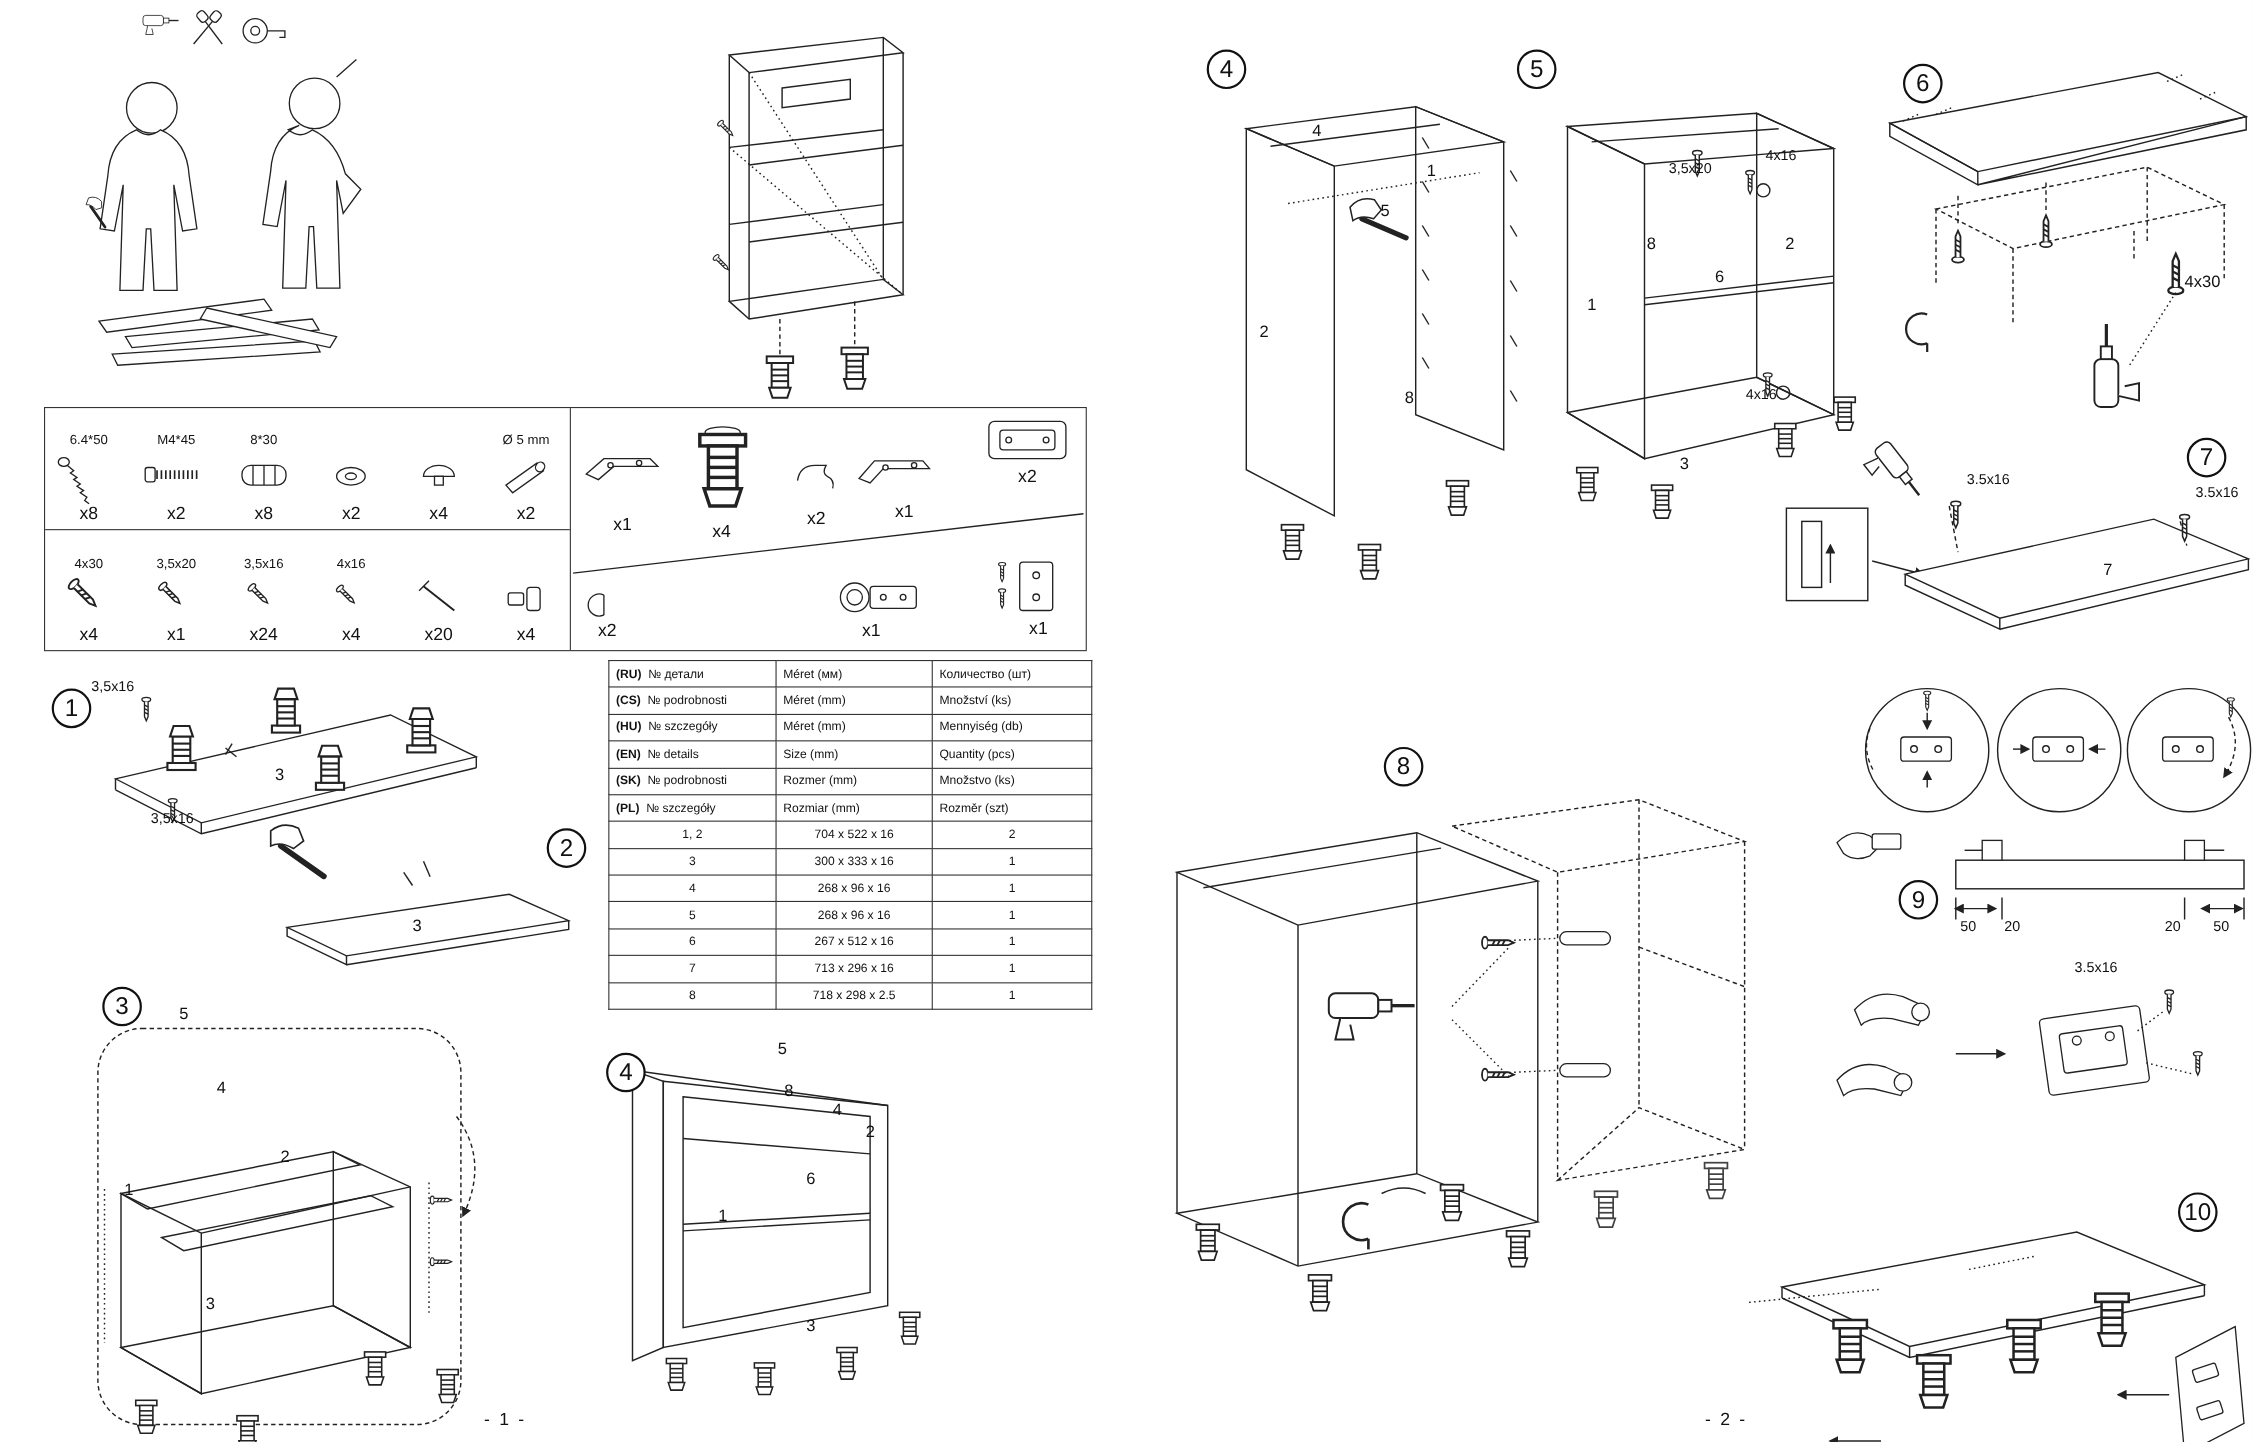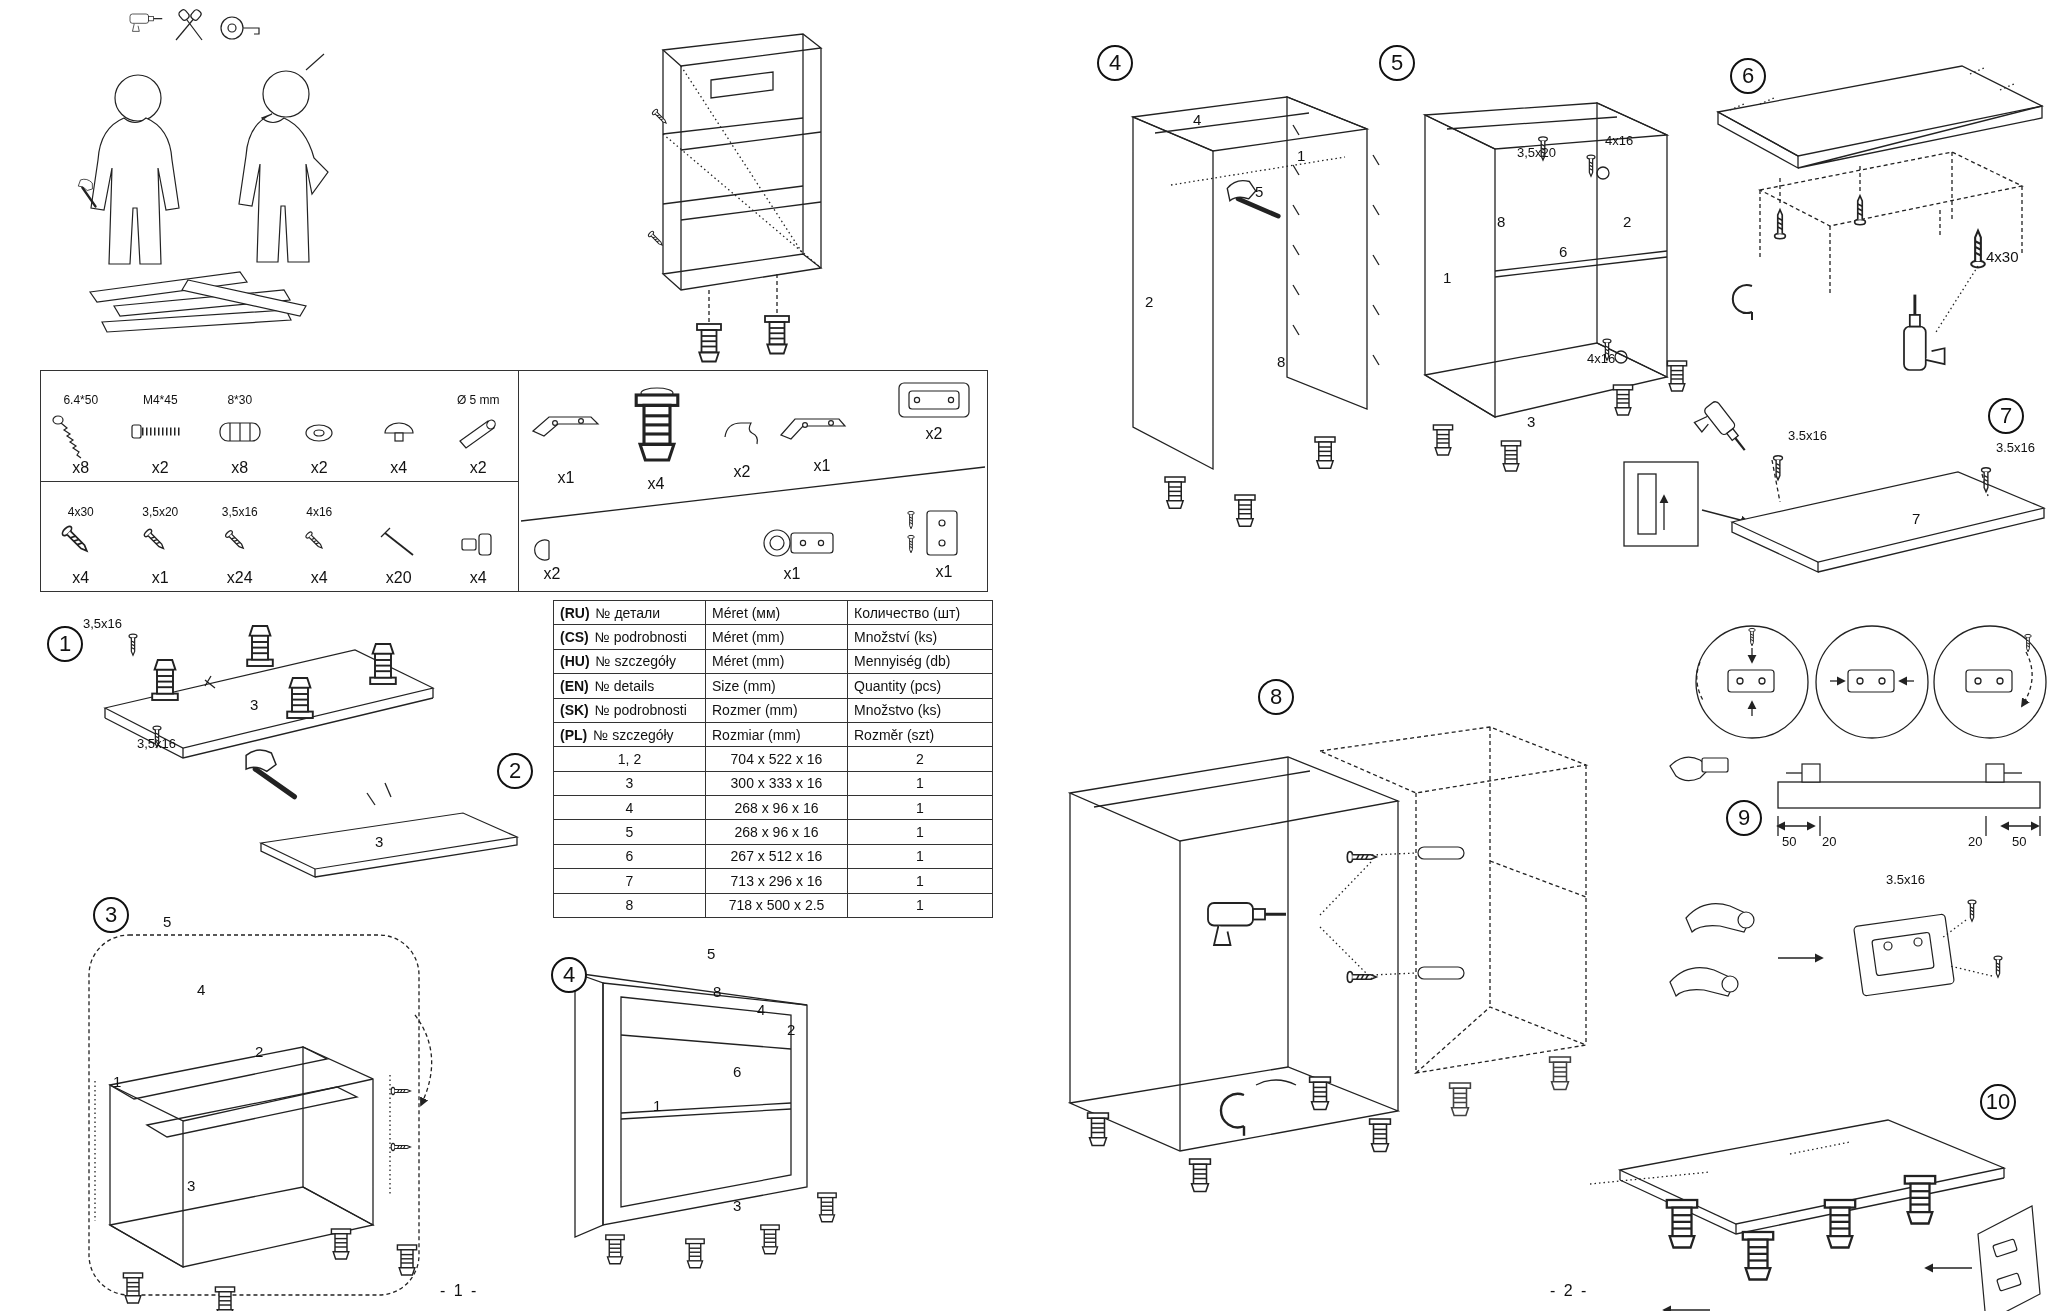--- a/index.html
+++ b/index.html
@@ -29,7 +29,7 @@
   .hw-item{position:absolute;text-align:center}
   .hw-item .hw-qty{display:block}
   
-  table.sizes{border-collapse:collapse;width:100%;height:100%;font-size:14px;background:#fff}
+  table.sizes{border-collapse:collapse;width:100%;height:100%;font-size:11px;background:#fff}
   table.sizes td{border:1.2px solid #333;padding:2px 6px;vertical-align:middle}
   table.sizes .lang b{margin-right:6px}
   table.sizes .c{text-align:center}

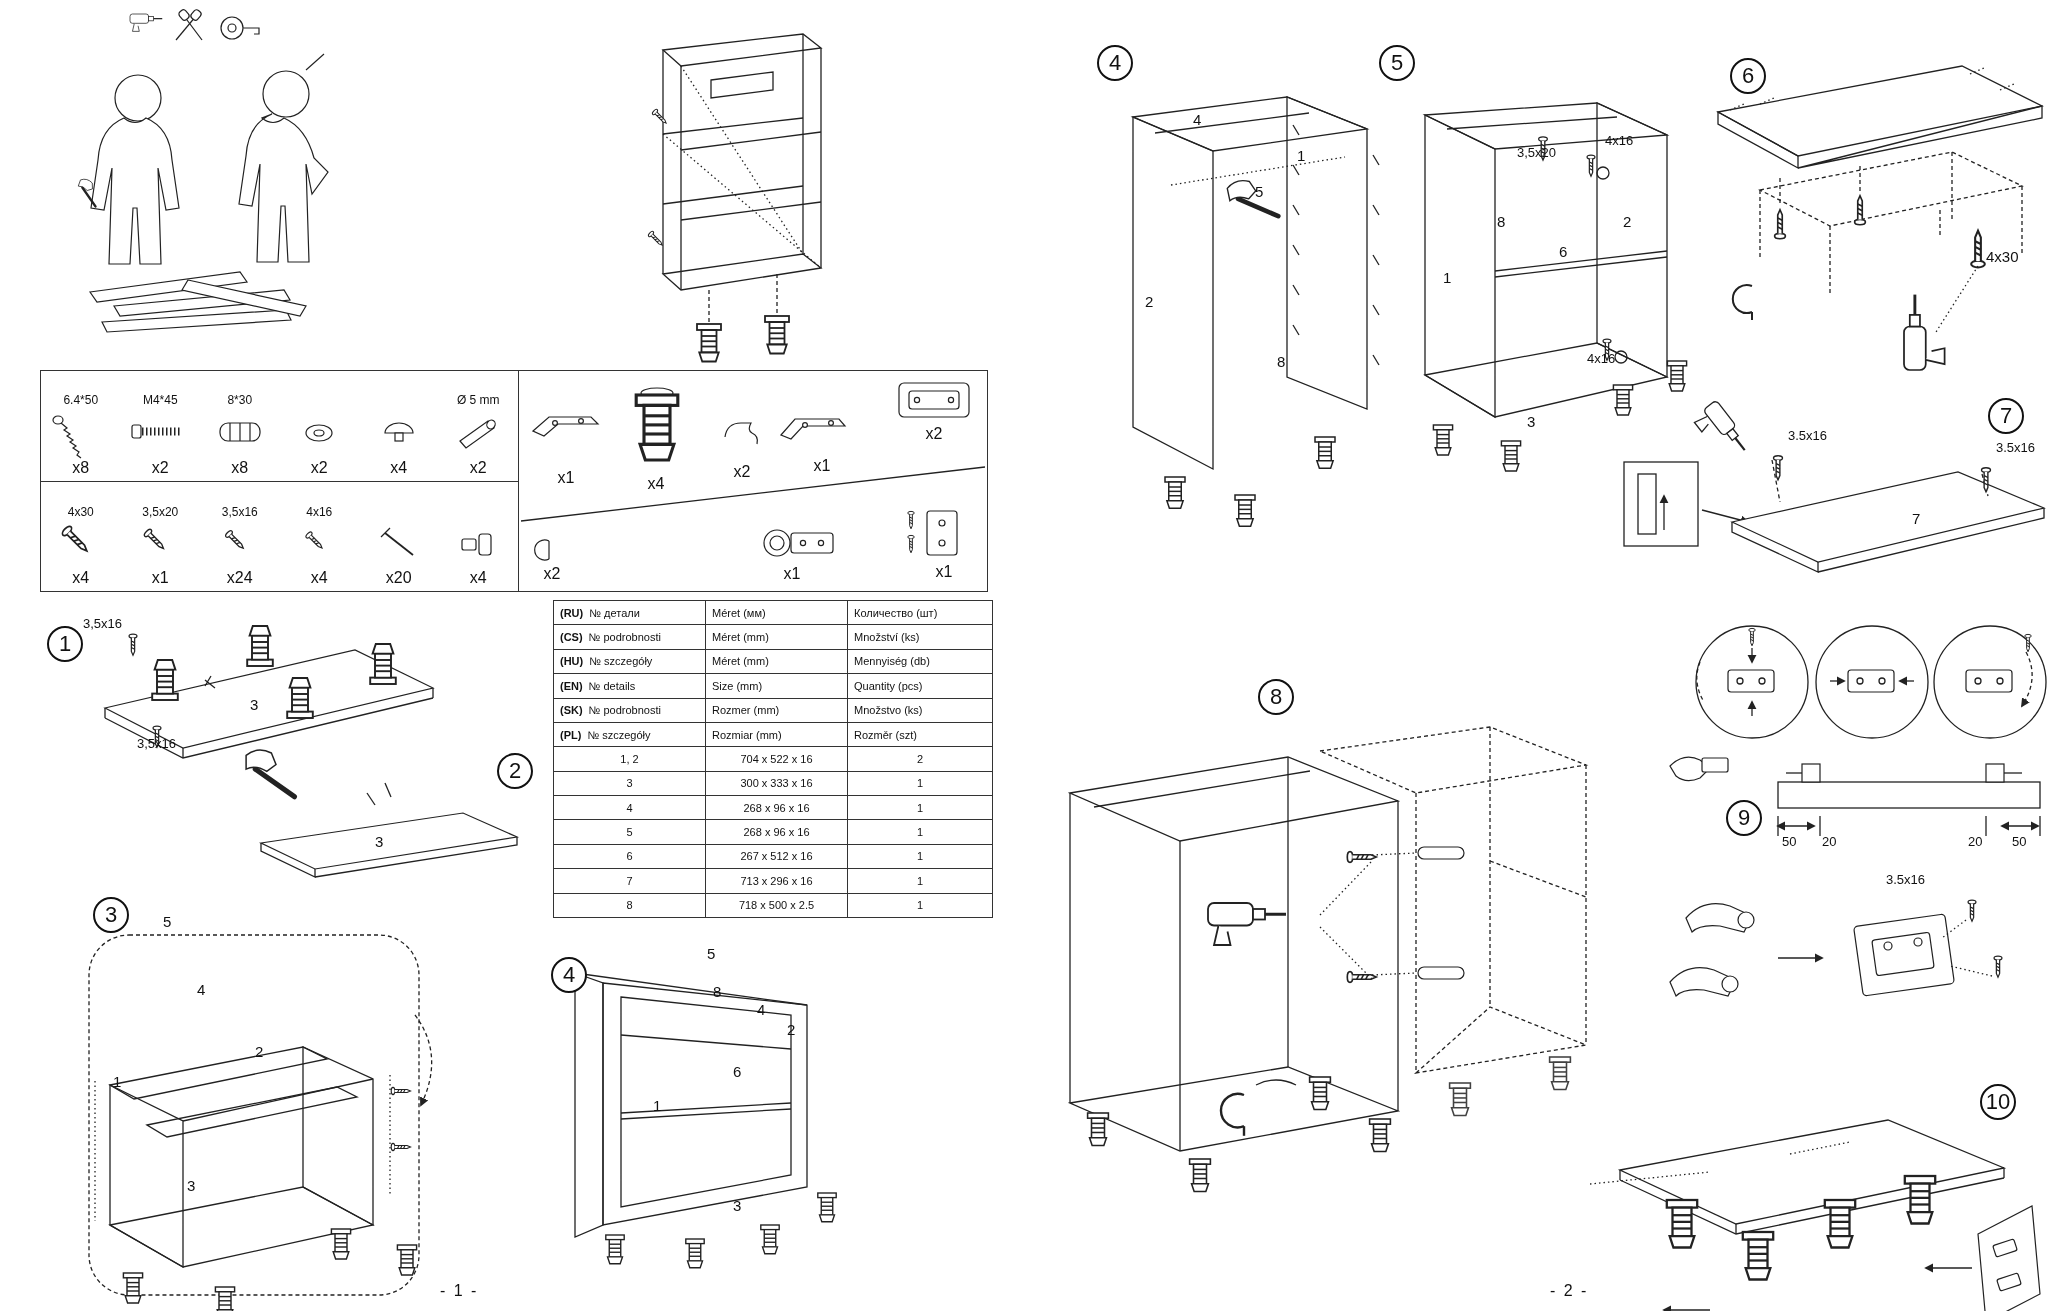--- a/index.html
+++ b/index.html
@@ -402,7 +402,7 @@
           </tr>
       <tr>
             <td class="c">8</td>
-            <td class="c">718 x 500 x 2.5</td>
+            <td class="c">718 x 298 x 2.5</td>
             <td class="c">1</td>
           </tr>
     </tbody>

